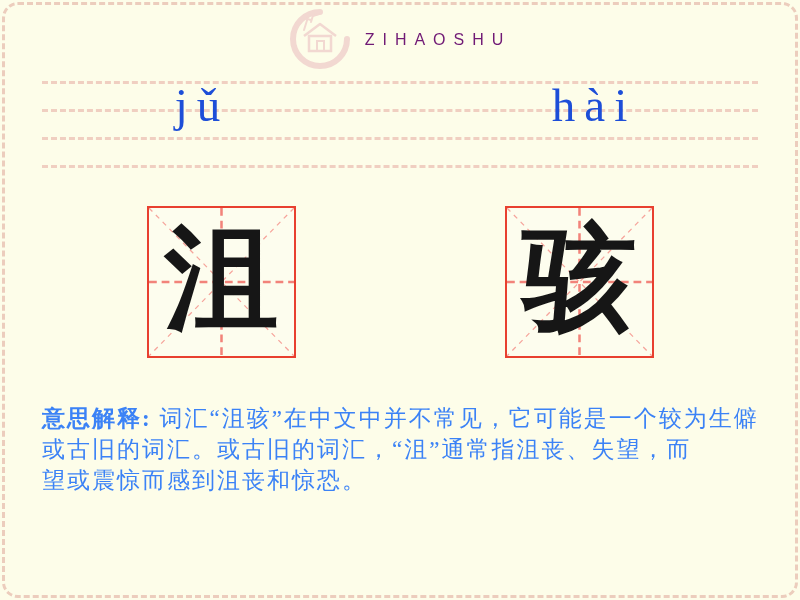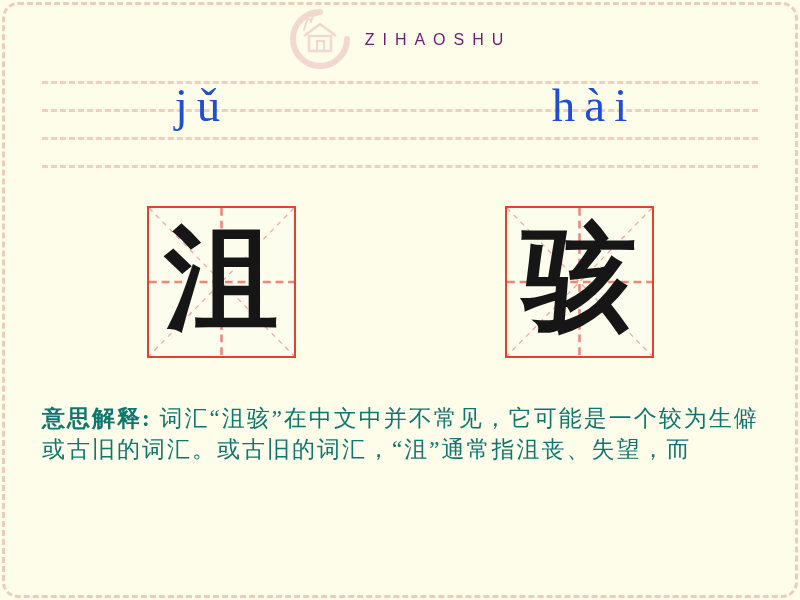--- a/index.html
+++ b/index.html
@@ -103,7 +103,7 @@
     font-size: 23px;
     line-height: 31px;
     letter-spacing: 2px;
-    color: #0f766e;
+    color: #3b82f6;
   }
   .definition .def-label { font-weight: 700; }
   .def-line { display: block; }

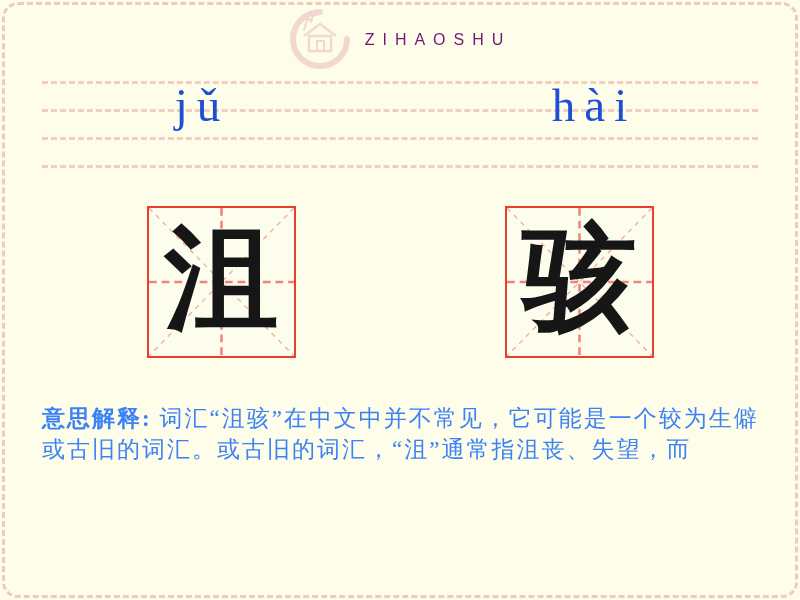--- a/index.html
+++ b/index.html
@@ -159,6 +159,7 @@
 <div class="definition">
   <span class="def-line"><span class="def-label">意思解释:</span> <span>词汇“沮骇”在中文中并不常见，它可能是一个较为生僻</span></span>
   <span class="def-line">或古旧的词汇。或古旧的词汇，“沮”通常指沮丧、失望，而</span>
+  <span class="def-line">望或震惊而感到沮丧和惊恐。</span>
 </div>
 
 </body></html>

